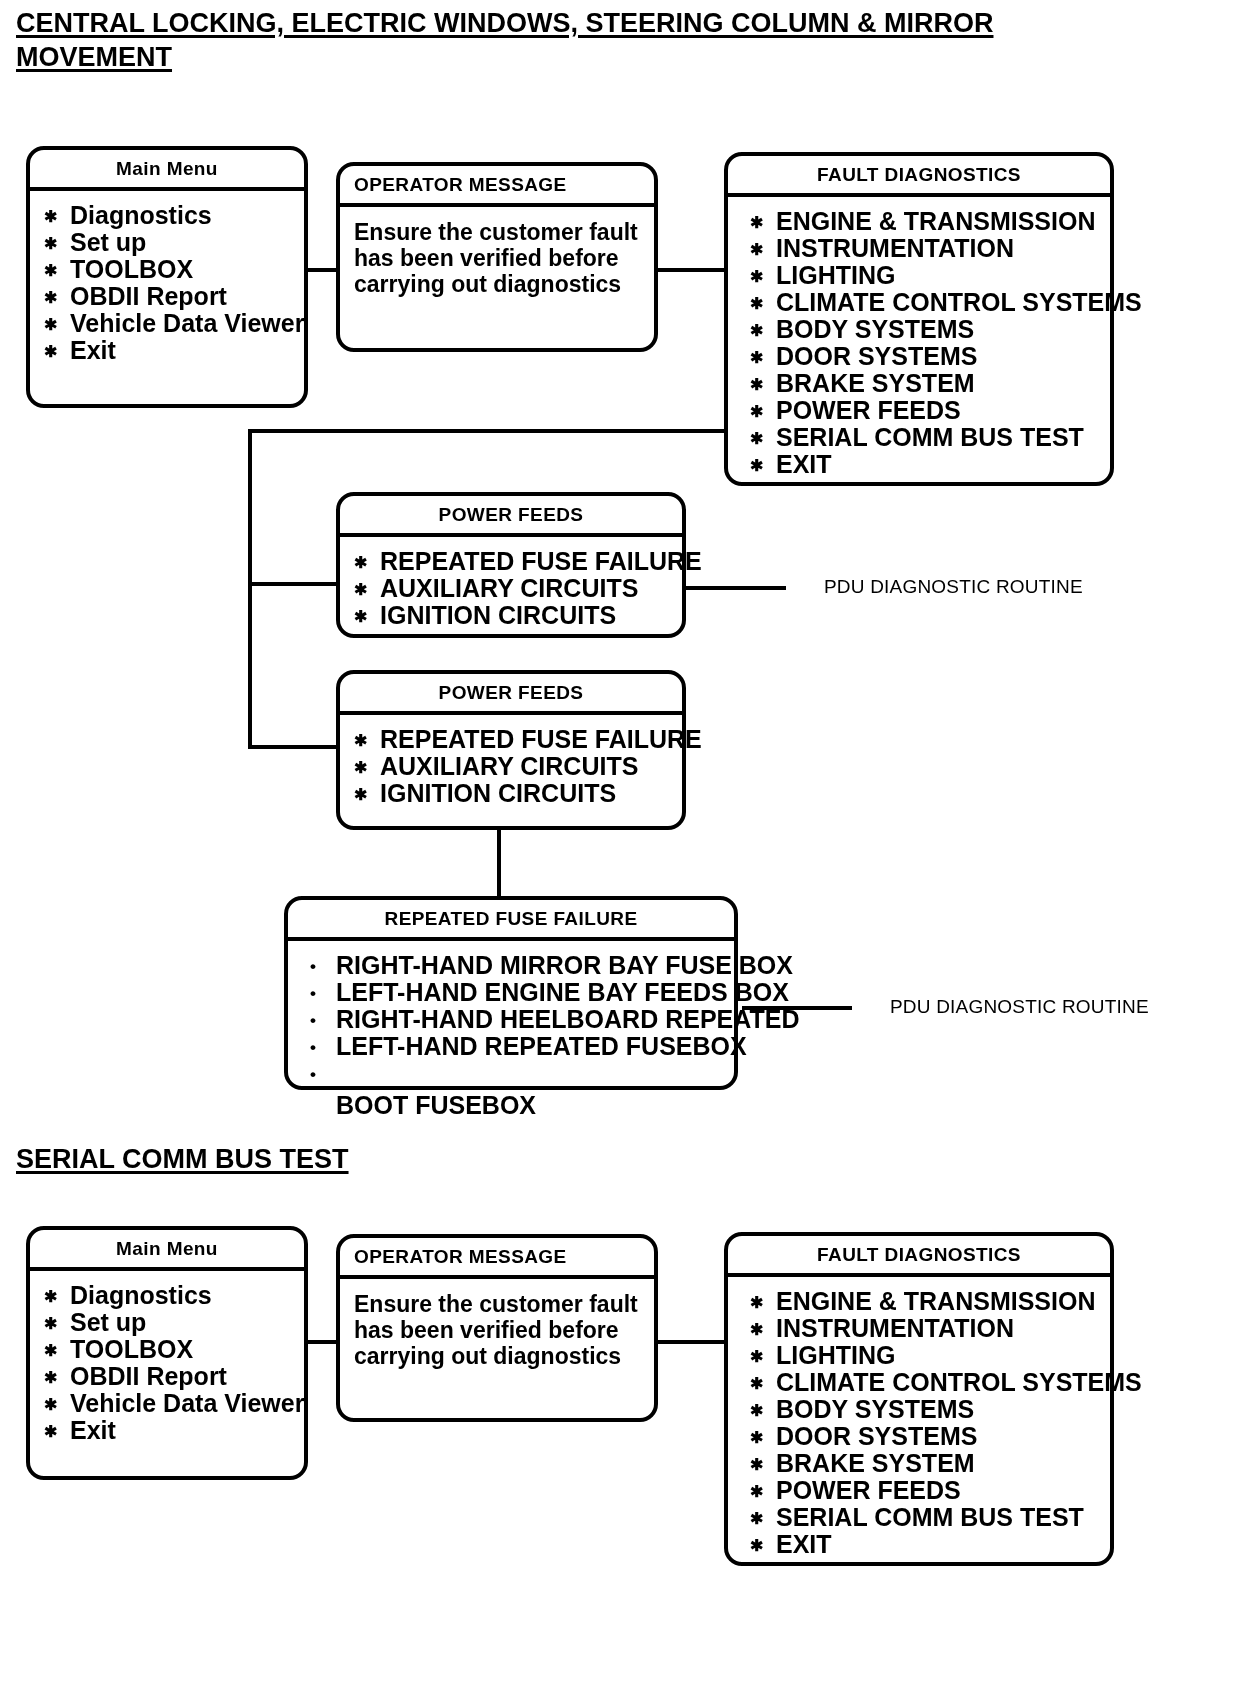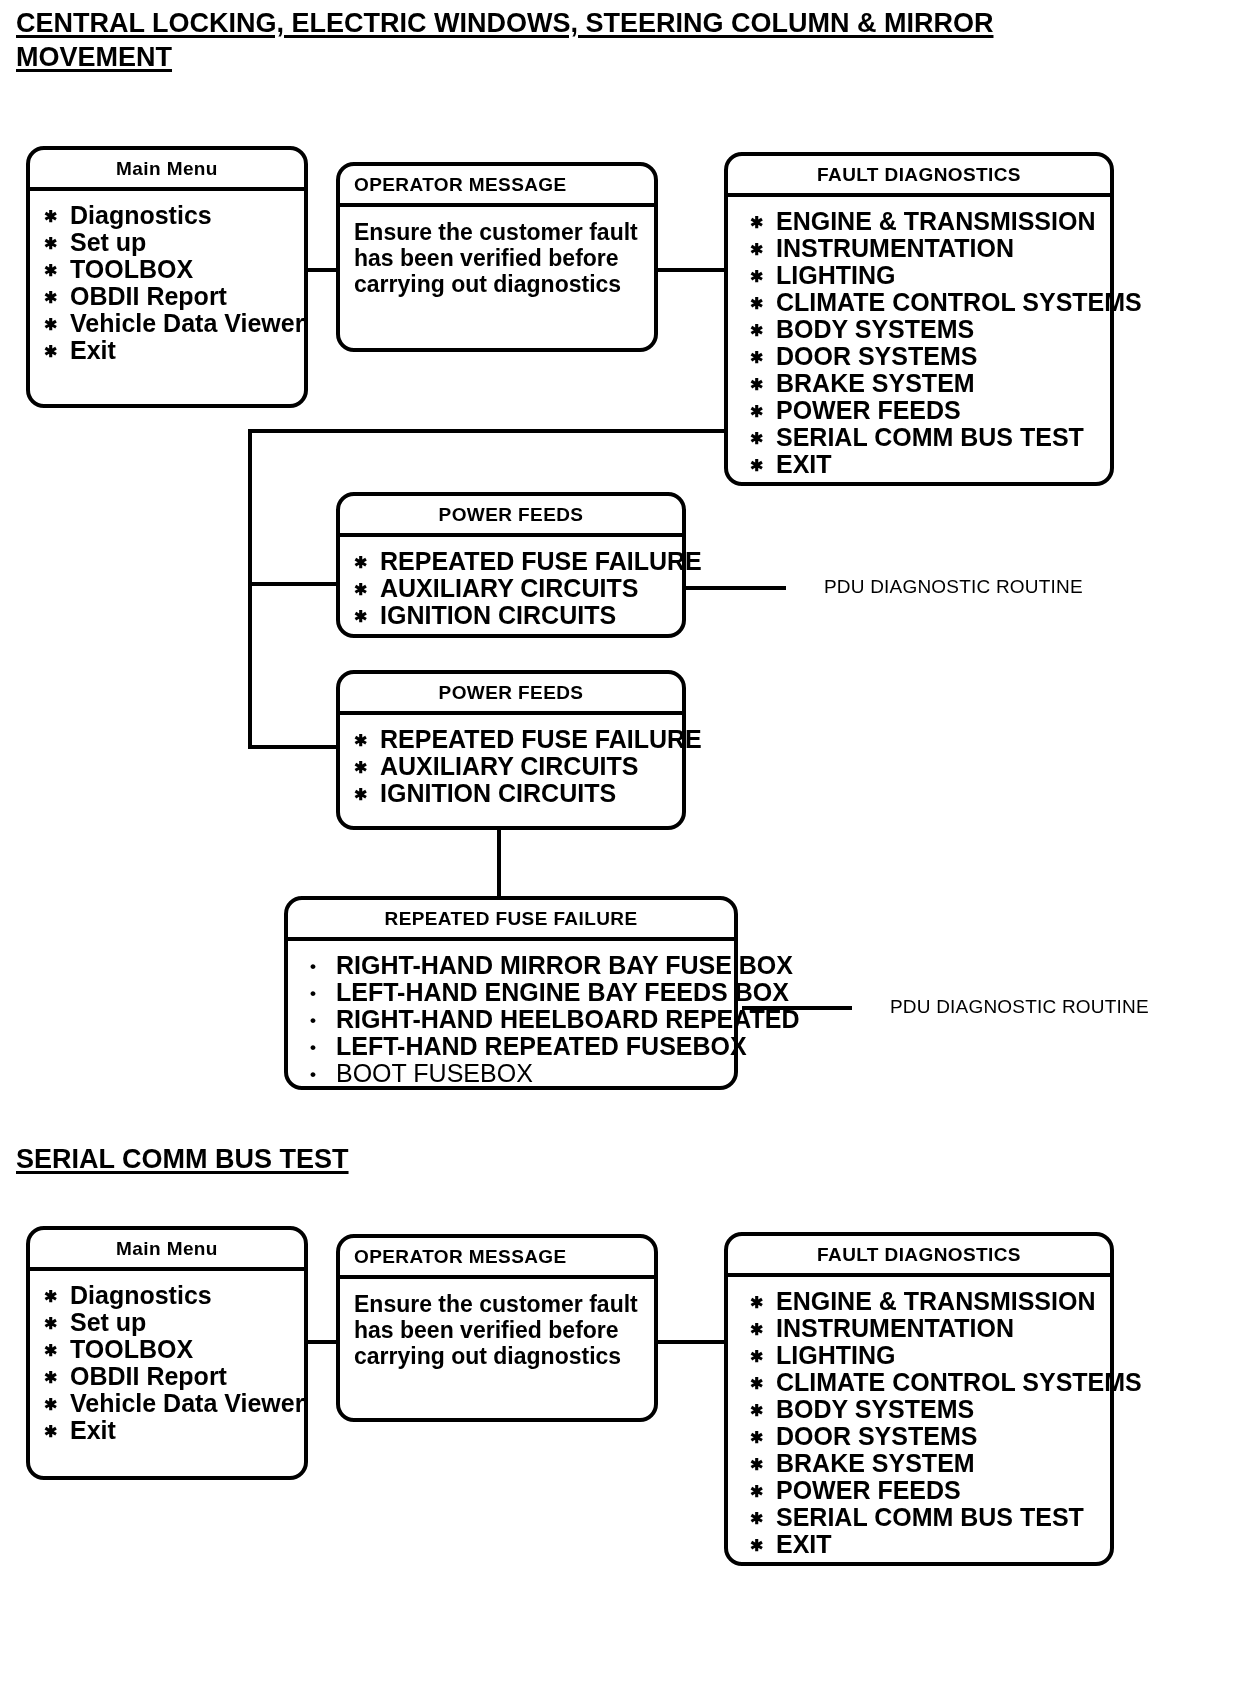--- a/index.html
+++ b/index.html
@@ -270,7 +270,7 @@
           </li>
         <li>
             <span class="bullet dot"></span>
-            <span class="itxt" style="font-weight:normal;">BOOT FUSEBOX</span>
+            <span class="itxt" style="font-weight:bold;margin-top:32px;">BOOT FUSEBOX</span>
           </li>
       </ul>
     </div>

